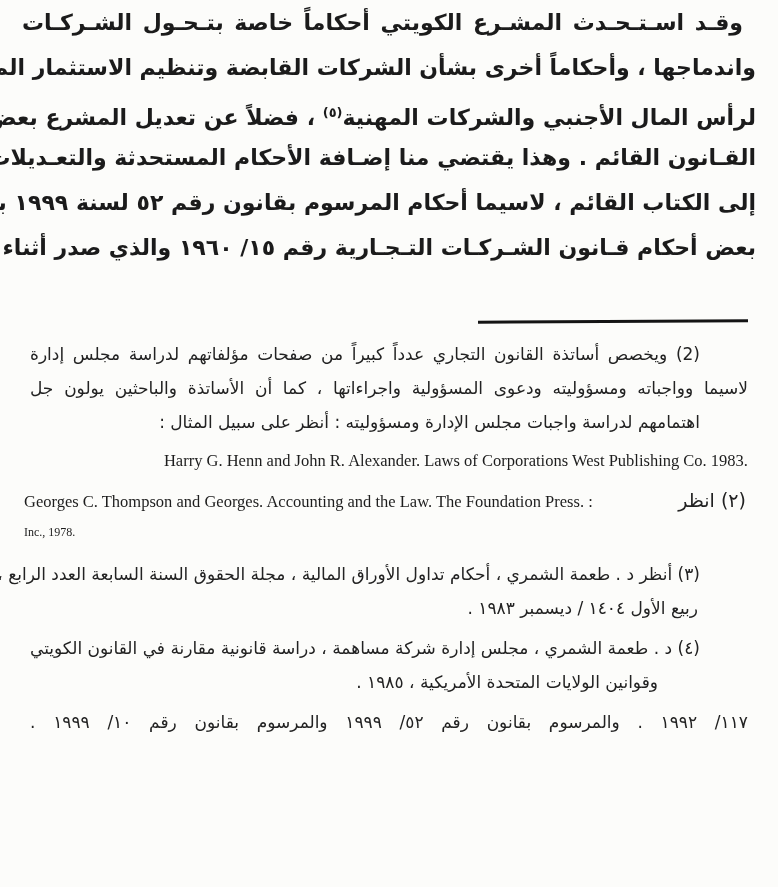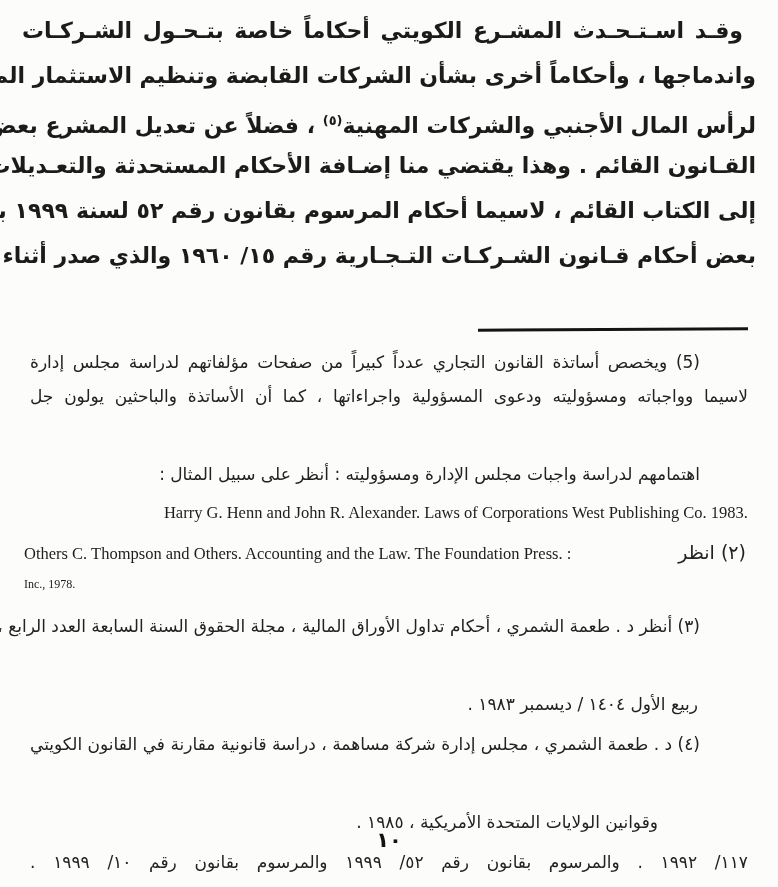--- a/index.html
+++ b/index.html
@@ -11,7 +11,7 @@
     overflow:hidden;
     position:relative;
   }
-  .page{padding-top:8px;}
+  .page{}
 
   
   .main-text{

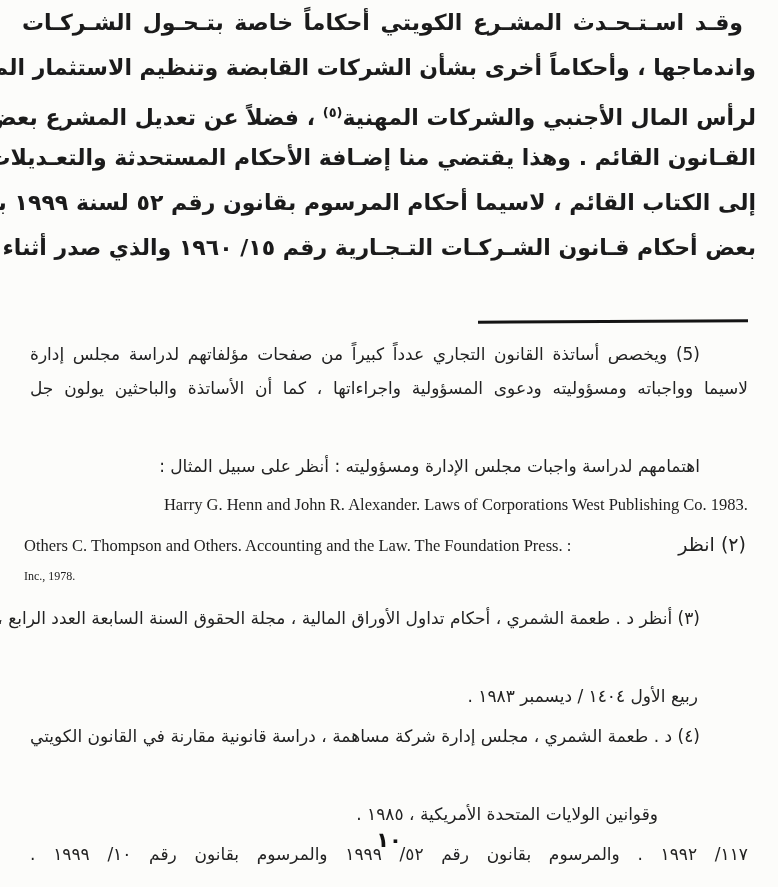--- a/index.html
+++ b/index.html
@@ -139,7 +139,7 @@
   <div class="footnotes">
 
     <div class="fn-group">
-      <div class="fn-line first">(5) ويخصص أساتذة القانون التجاري عدداً كبيراً من صفحات مؤلفاتهم لدراسة مجلس إدارة</div>
+      <div class="fn-line first">(2) ويخصص أساتذة القانون التجاري عدداً كبيراً من صفحات مؤلفاتهم لدراسة مجلس إدارة</div>
       <div class="fn-line">لاسيما وواجباته ومسؤوليته ودعوى المسؤولية واجراءاتها ، كما أن الأساتذة والباحثين يولون جل</div>
       <div class="fn-line last-short first">اهتمامهم لدراسة واجبات مجلس الإدارة ومسؤوليته : أنظر على سبيل المثال :</div>
       <div class="fn-en">Harry G. Henn and John R. Alexander. Laws of Corporations West Publishing Co. 1983.</div>

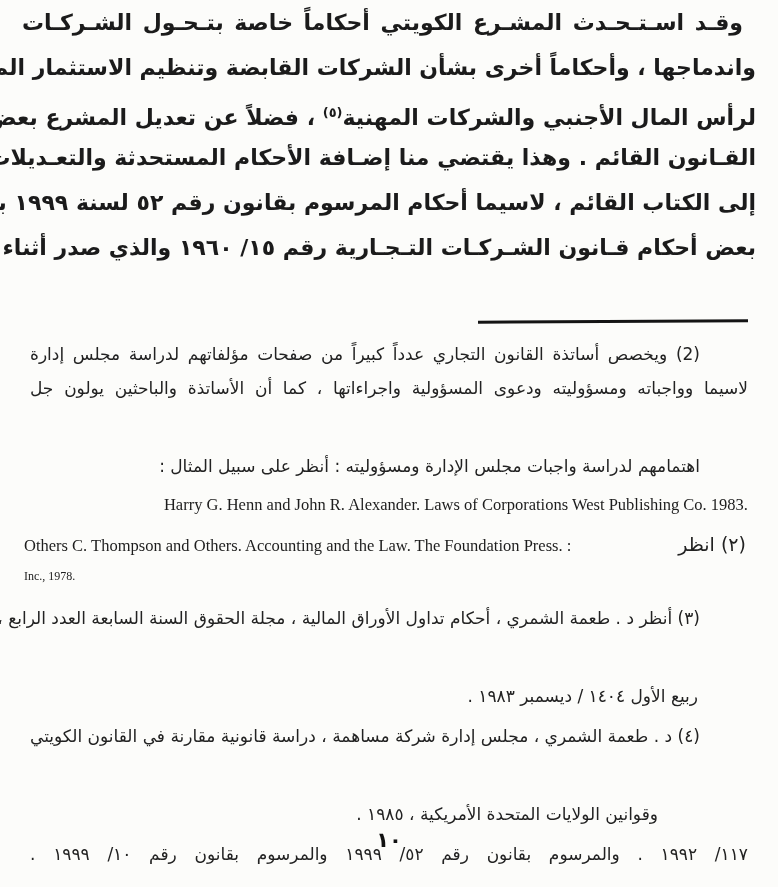--- a/index.html
+++ b/index.html
@@ -62,7 +62,6 @@
   .fn-line.last-short{
     text-align:right;
     text-align-last:right;
-    margin-top:44px;
   }
   .fn-line.ind-50{padding-right:50px;}
   .fn-line.ind-90{padding-right:90px;}

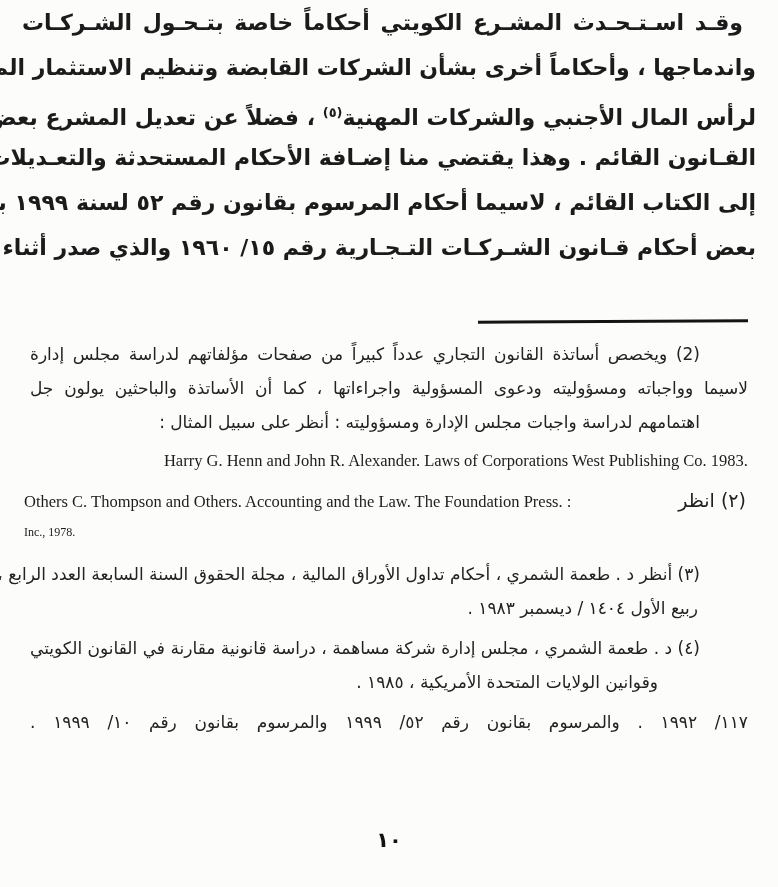--- a/index.html
+++ b/index.html
@@ -146,7 +146,7 @@
 
     <div class="fn-group">
       <div class="fn2-row">
-        <span class="fn2-en">Others C. Thompson and Others. Accounting and the Law. The Foundation Press. :</span>
+        <span class="fn2-en">Georges C. Thompson and Georges. Accounting and the Law. The Foundation Press. :</span>
         <span class="fn2-label">(٢) انظر</span>
       </div>
       <div class="fn2-cont">Inc., 1978.</div>

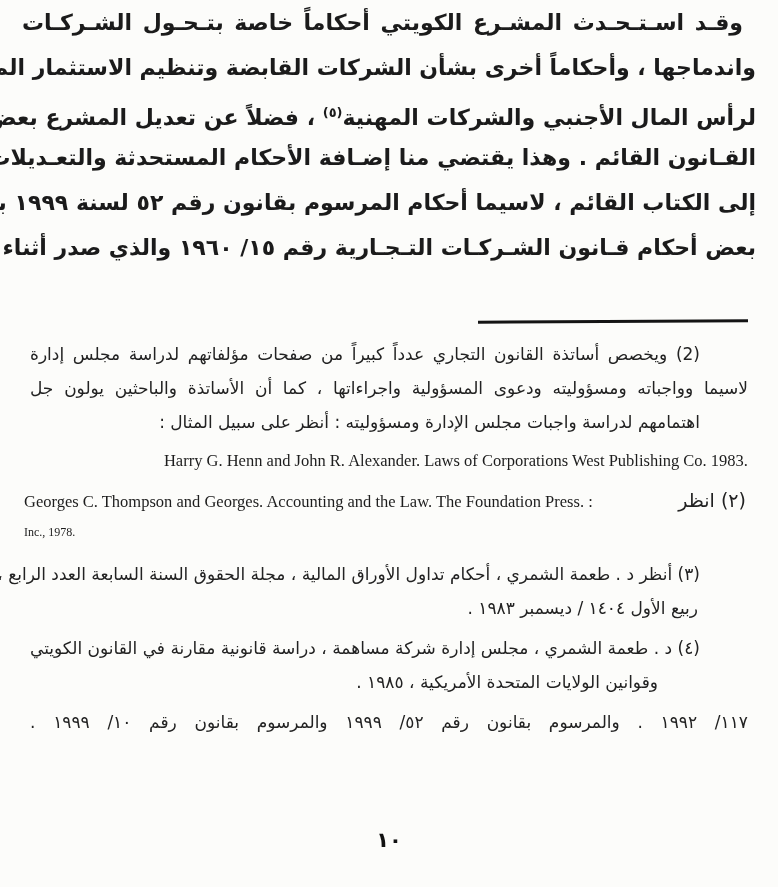--- a/index.html
+++ b/index.html
@@ -168,7 +168,6 @@
 
   </div>
 
-  <div class="page-number">١٠</div>
 
 </div>
 

